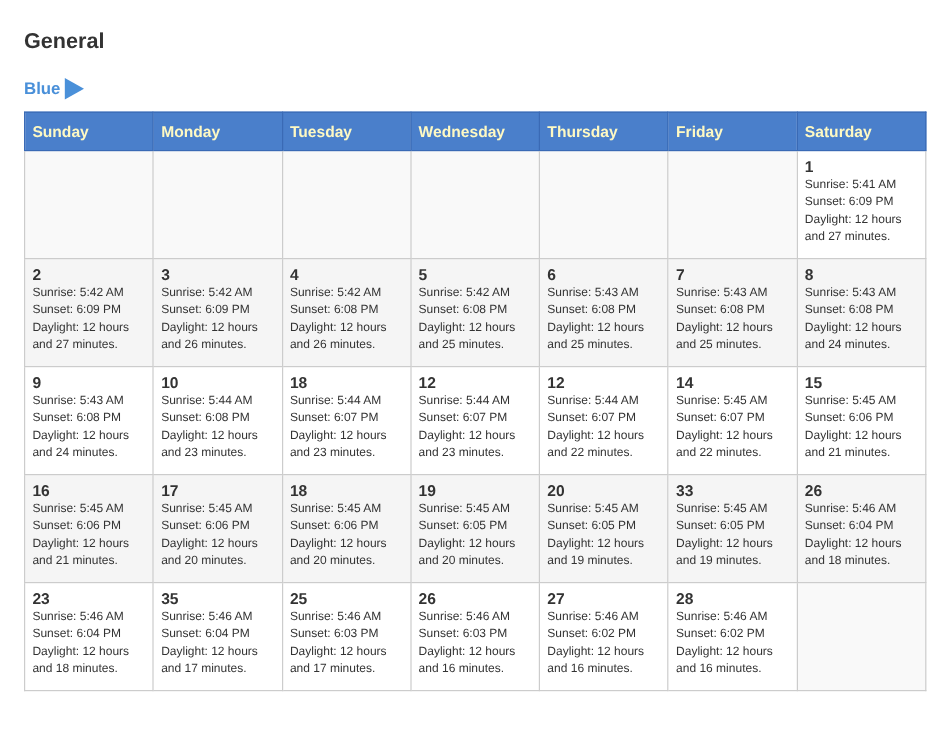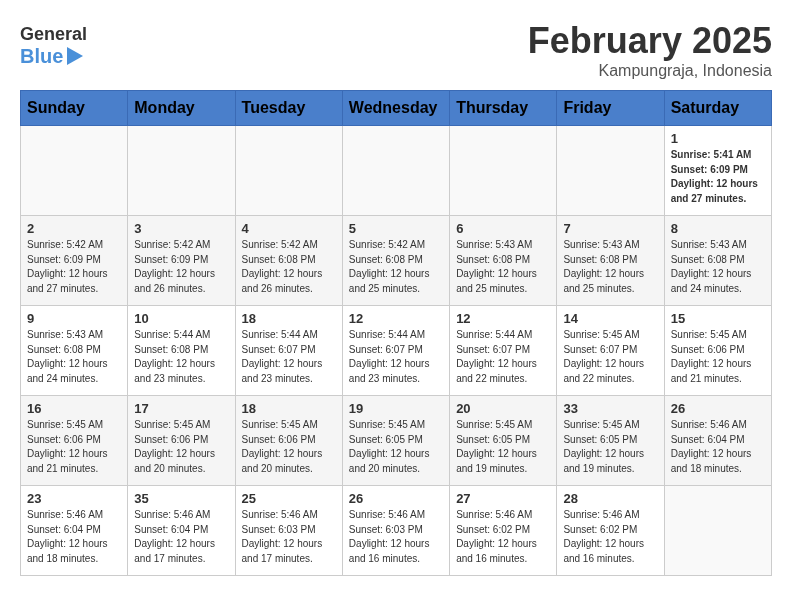--- a/index.html
+++ b/index.html
@@ -331,6 +331,7 @@
     flex-direction: column;
     align-items: flex-start;
     margin-top: 5px;
+    gap: 20px;
   }
   .logo-text-line1 {
     font-size: 18px;

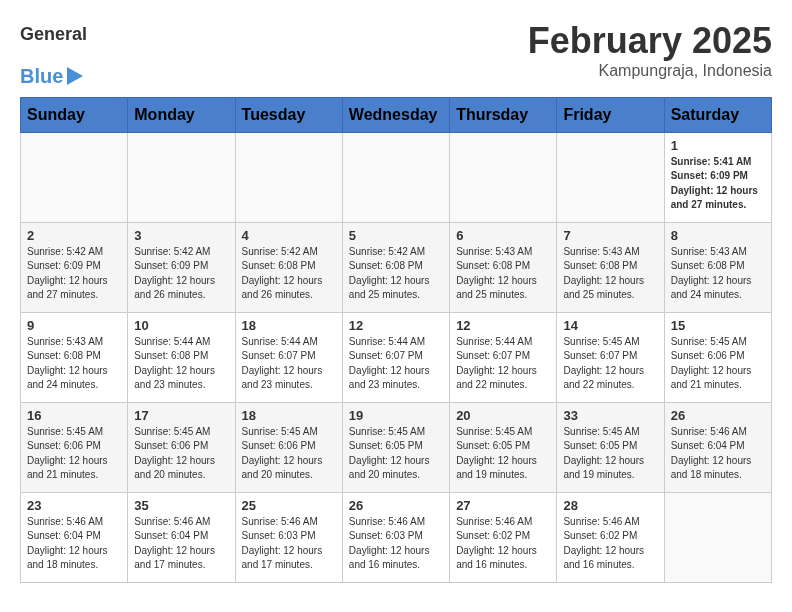--- a/index.html
+++ b/index.html
@@ -85,10 +85,6 @@
     <div class="logo-text-line2">Blue <span class="blue-triangle"></span></div>
   </div>
 </div>
-  <div class="title-block">
-    <div class="month-title">February 2025</div>
-    <div class="location-title">Kampungraja, Indonesia</div>
-  </div>
 </div>
 
 <table class="calendar">

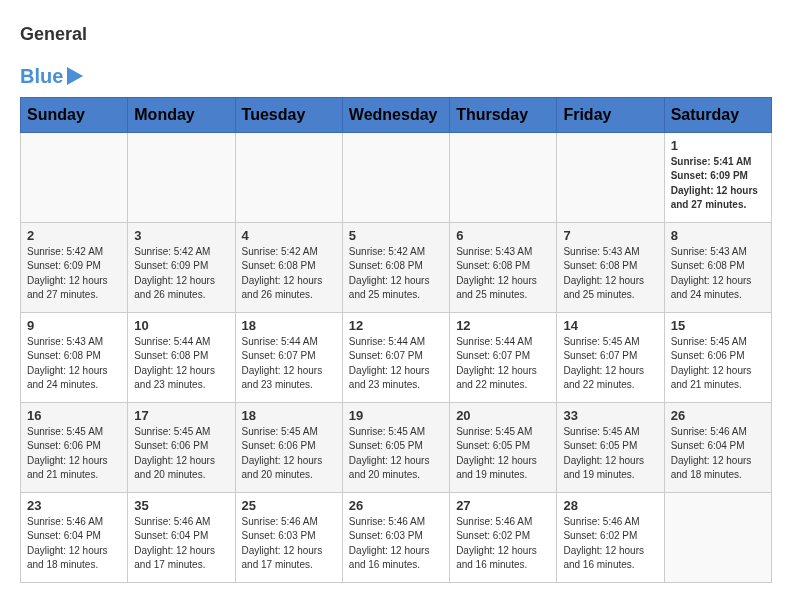--- a/index.html
+++ b/index.html
@@ -336,7 +336,7 @@
     line-height: 1.1;
   }
   .logo-text-line2 {
-    font-size: 20px;
+    font-size: 14px;
     font-weight: bold;
     color: #4a90d9;
     line-height: 1.1;

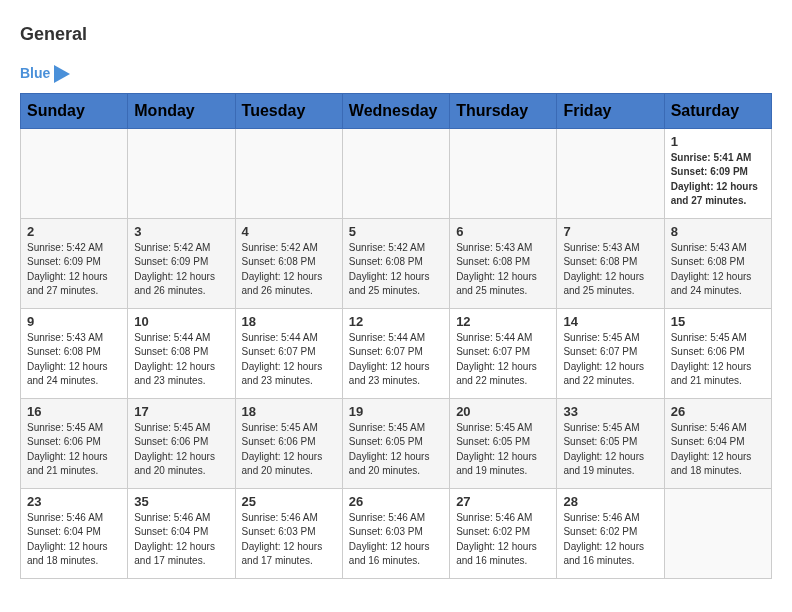--- a/index.html
+++ b/index.html
@@ -40,8 +40,8 @@
     }
     .calendar thead tr th {
       background-color: #4a7fcb;
-      color: #000000;
-      font-size: 16px;
+      color: #fef9c3;
+      font-size: 13px;
       font-weight: bold;
       padding: 8px 6px;
       text-align: left;

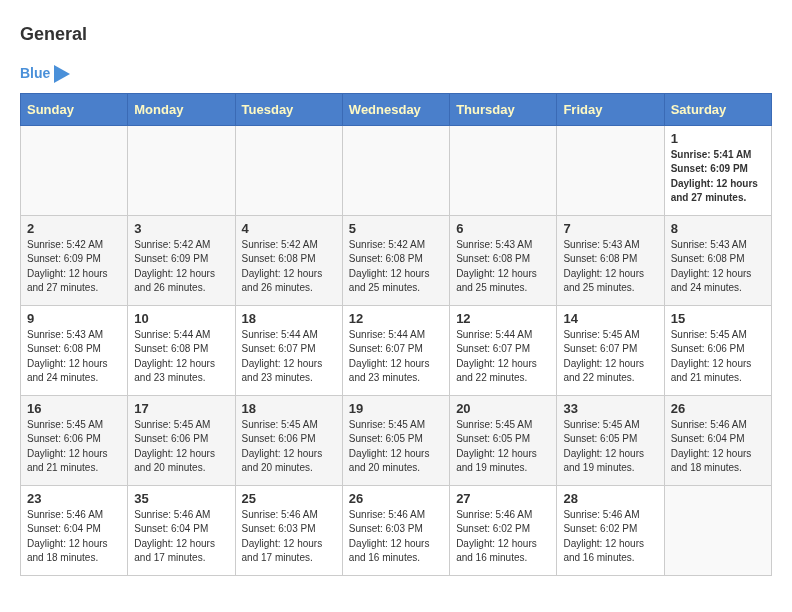--- a/index.html
+++ b/index.html
@@ -109,7 +109,7 @@
         <td class="empty-cell"></td>
         <td>
           <span class="day-number">1</span>
-          <div class="day-info" style="white-space: pre-line; font-weight: bold;">Sunrise: 5:41 AM
+          <div class="day-info" style="white-space: pre-line;">Sunrise: 5:41 AM
 Sunset: 6:09 PM
 Daylight: 12 hours
 and 27 minutes.</div>

